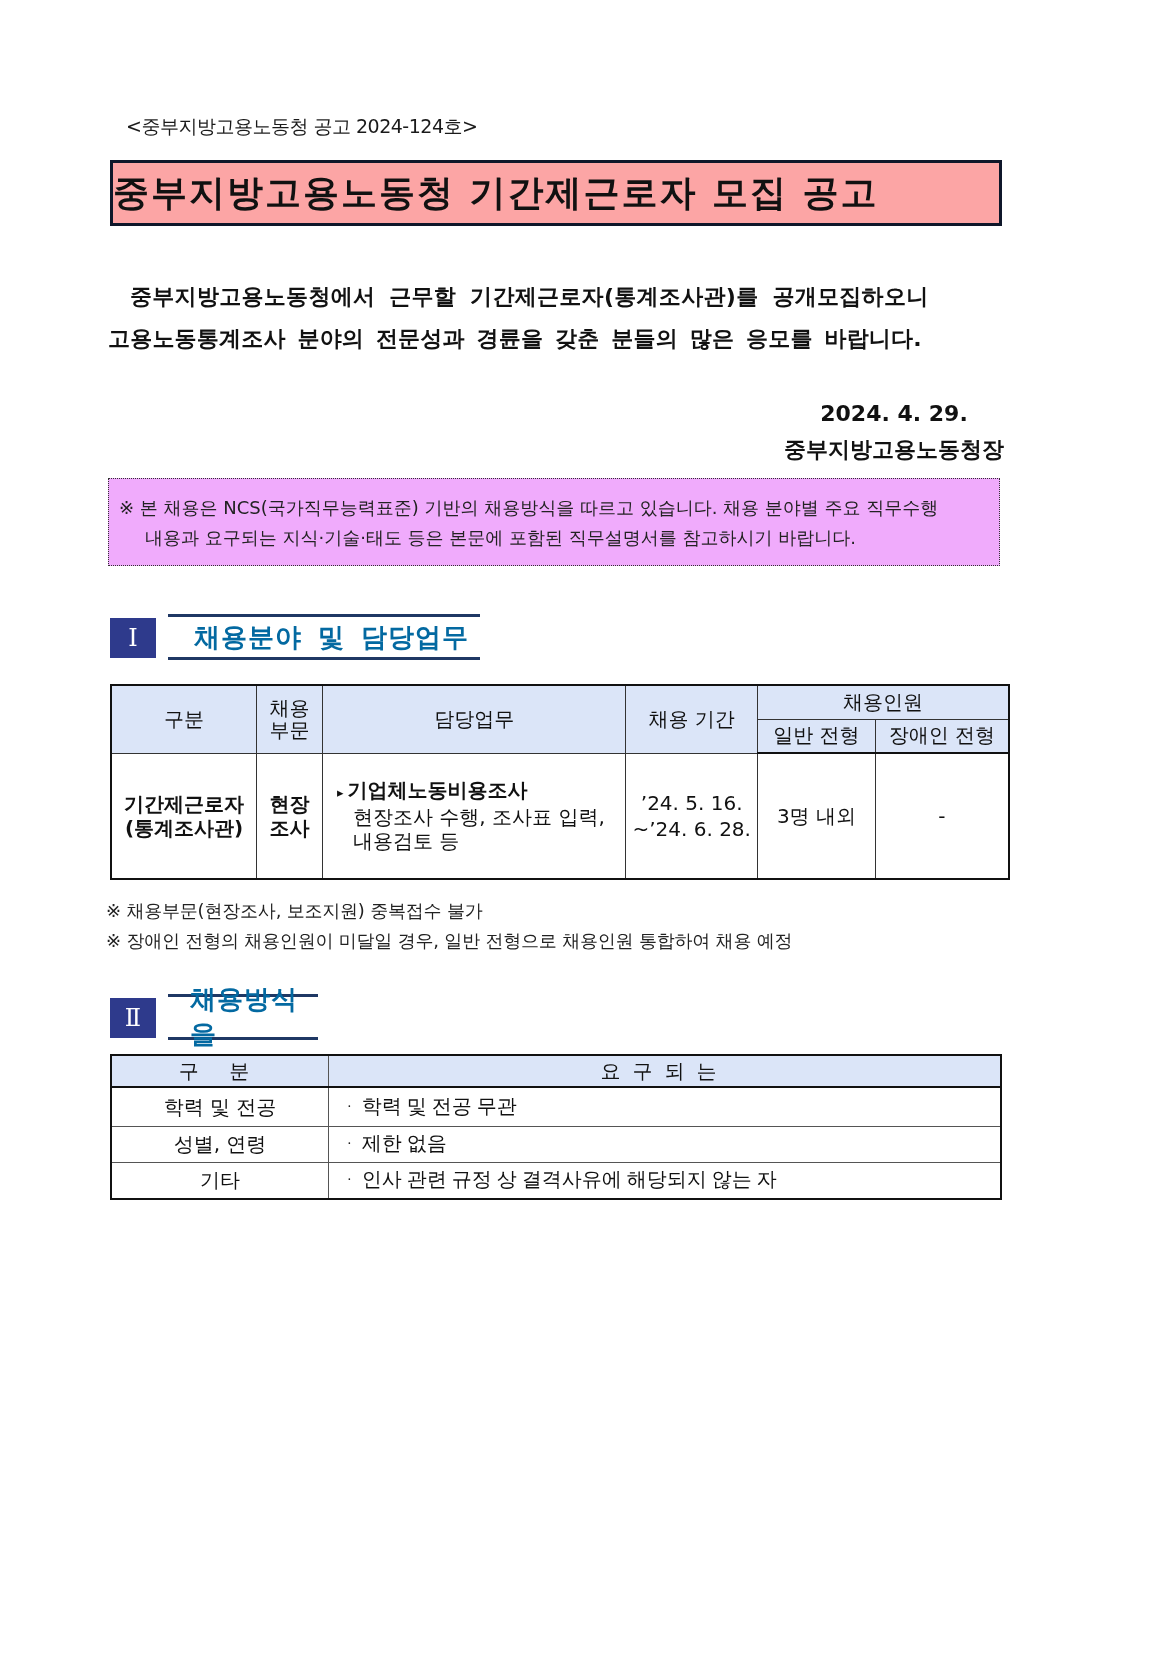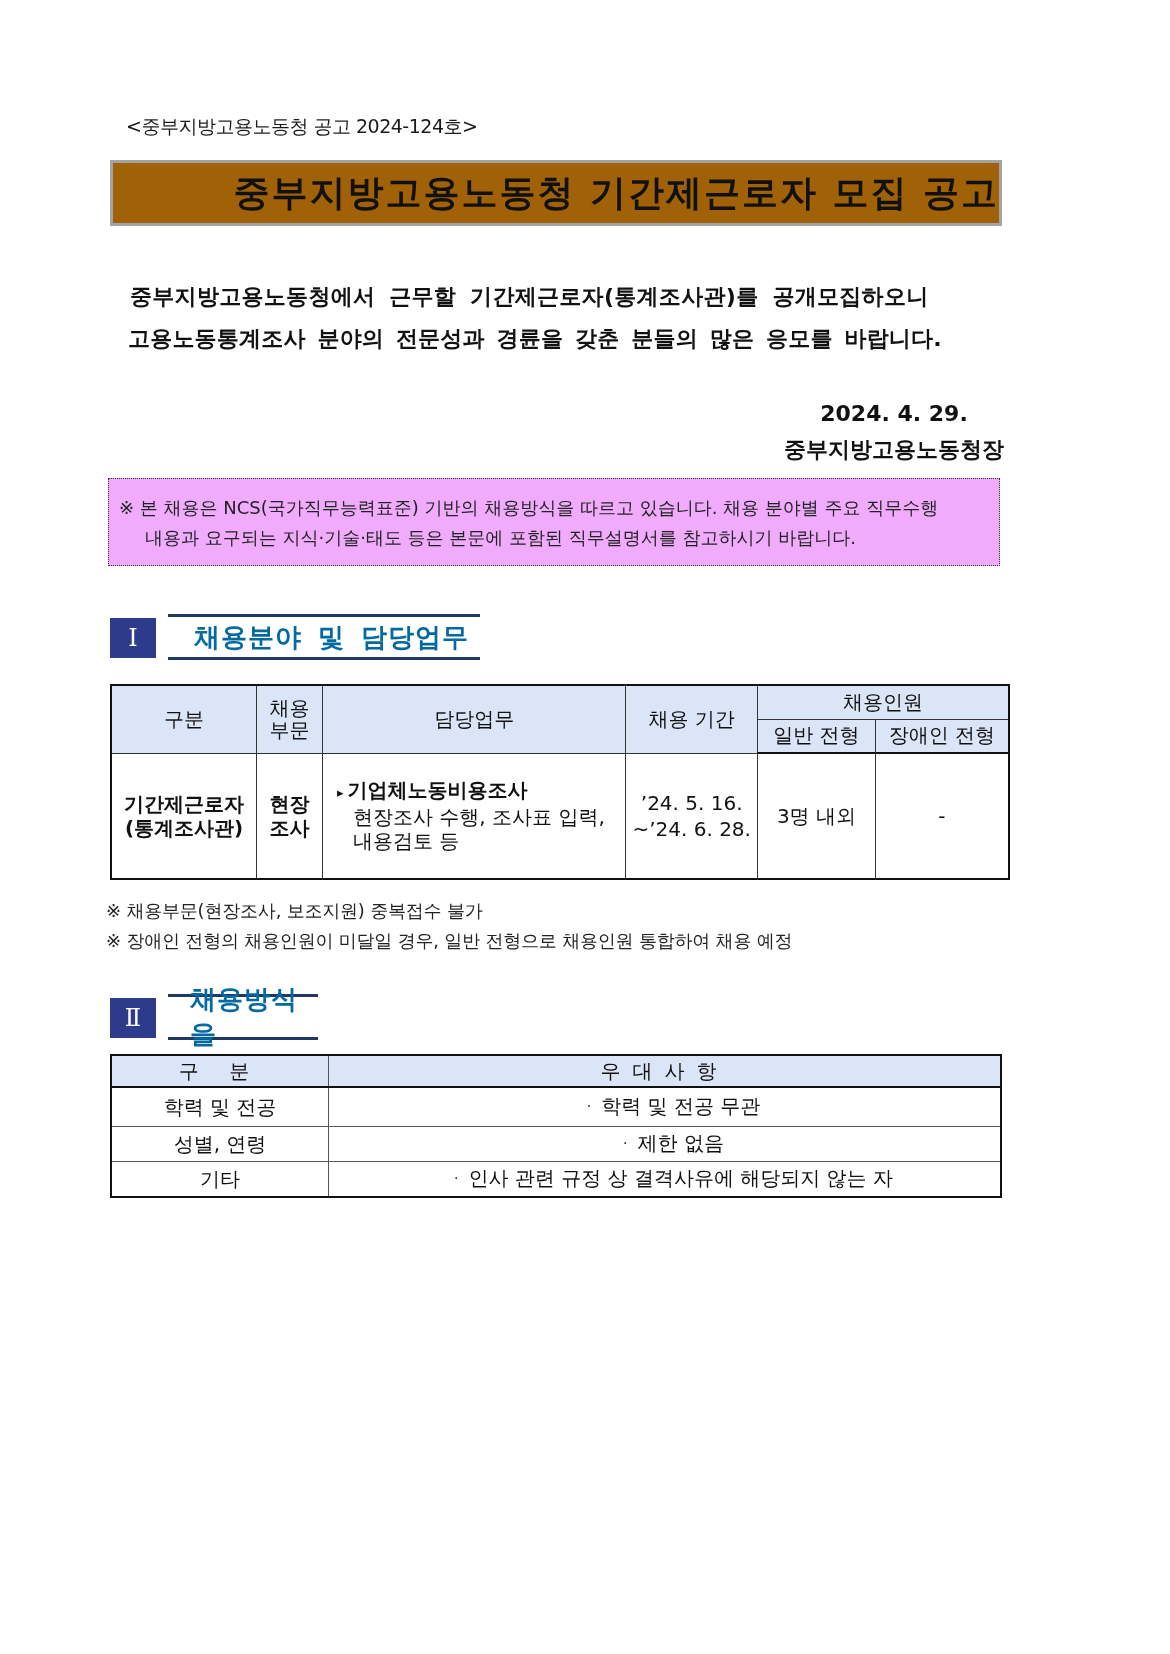--- a/index.html
+++ b/index.html
@@ -27,9 +27,9 @@
     .title-box {
       left: 110px; top: 160px;
       width: 886px; height: 60px;
-      border: 3px solid #a3a3a3;
-      background: #a16207;
-      display: flex; align-items: center; justify-content: flex-end;
+      border: 3px solid #0f172a;
+      background: #fca5a5;
+      display: flex; align-items: center; justify-content: flex-start;
     }
     .title-text {
       font-size: 36px;

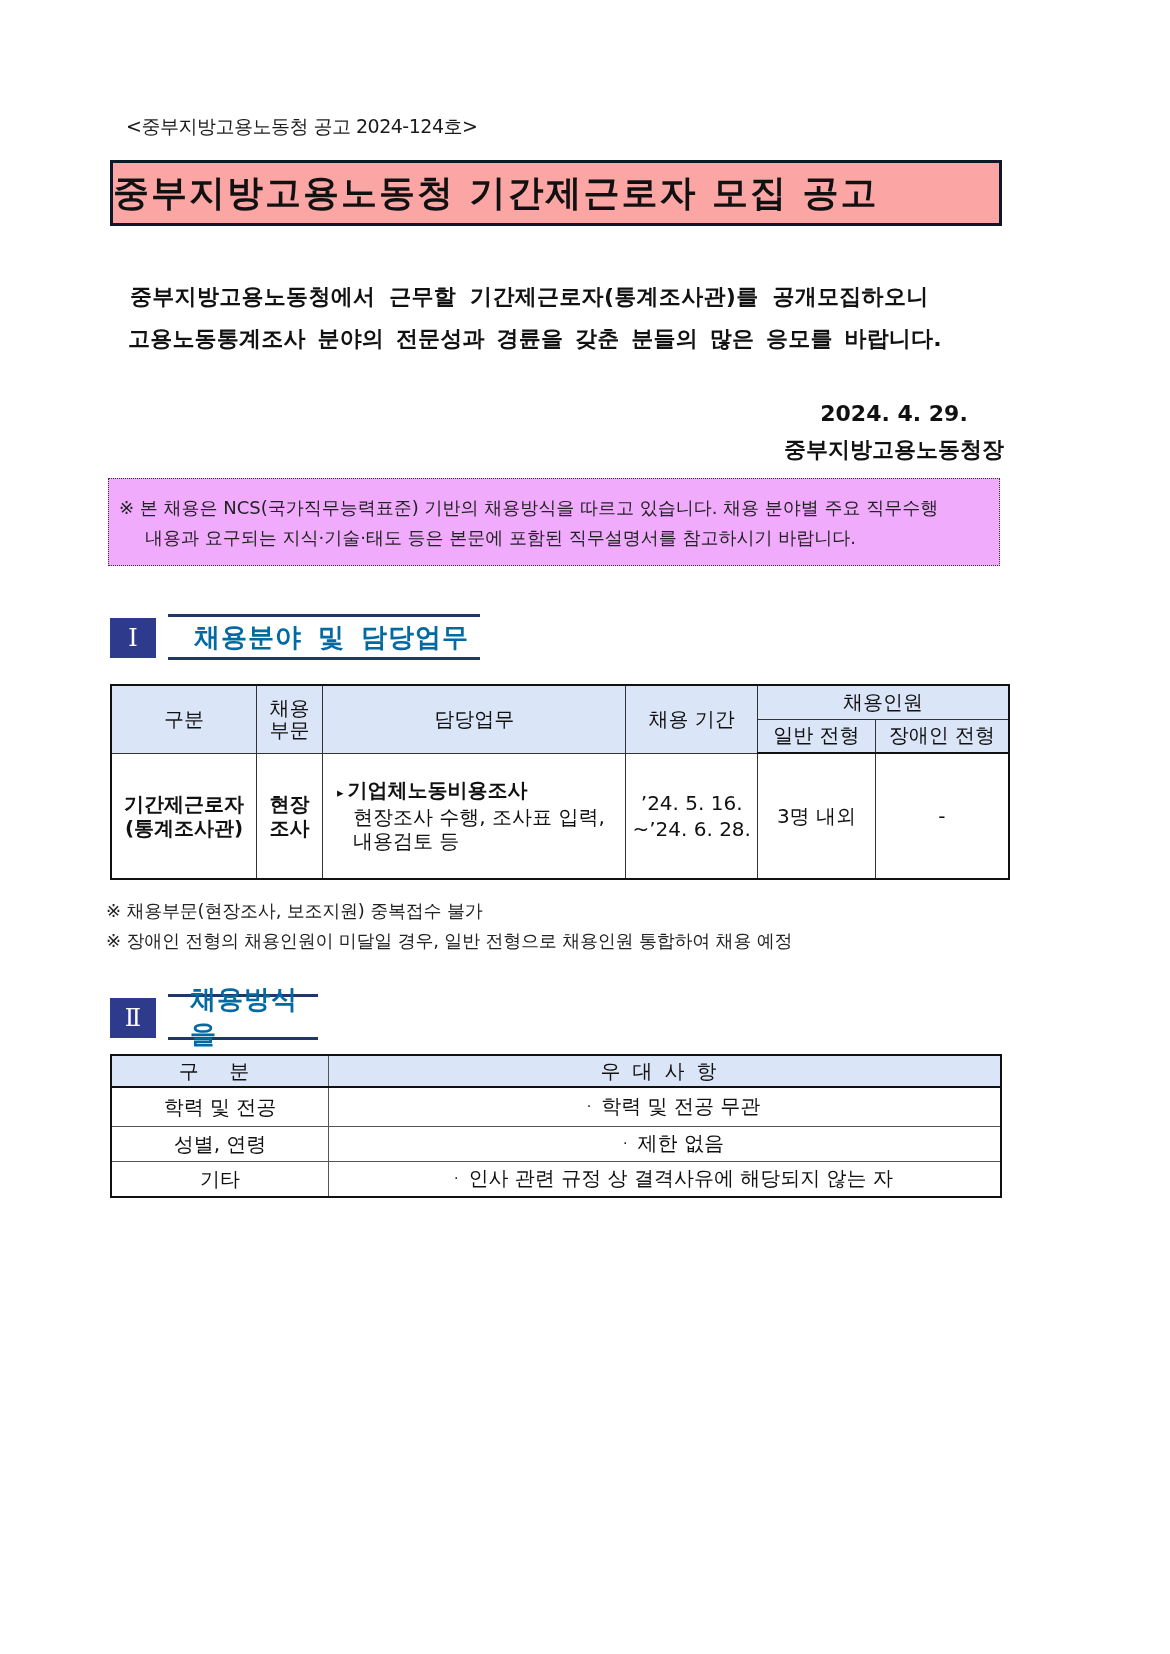--- a/index.html
+++ b/index.html
@@ -47,7 +47,7 @@
       color: #111;
     }
     .intro .line1 { text-indent: 22px; word-spacing: 6px; letter-spacing: 0.3px; }
-    .intro .line2 { word-spacing: 4px; letter-spacing: 0.2px; margin-left: 20px; }
+    .intro .line2 { word-spacing: 4px; letter-spacing: 0.2px; }
 
     .date-block {
       right: 166px; top: 396px;

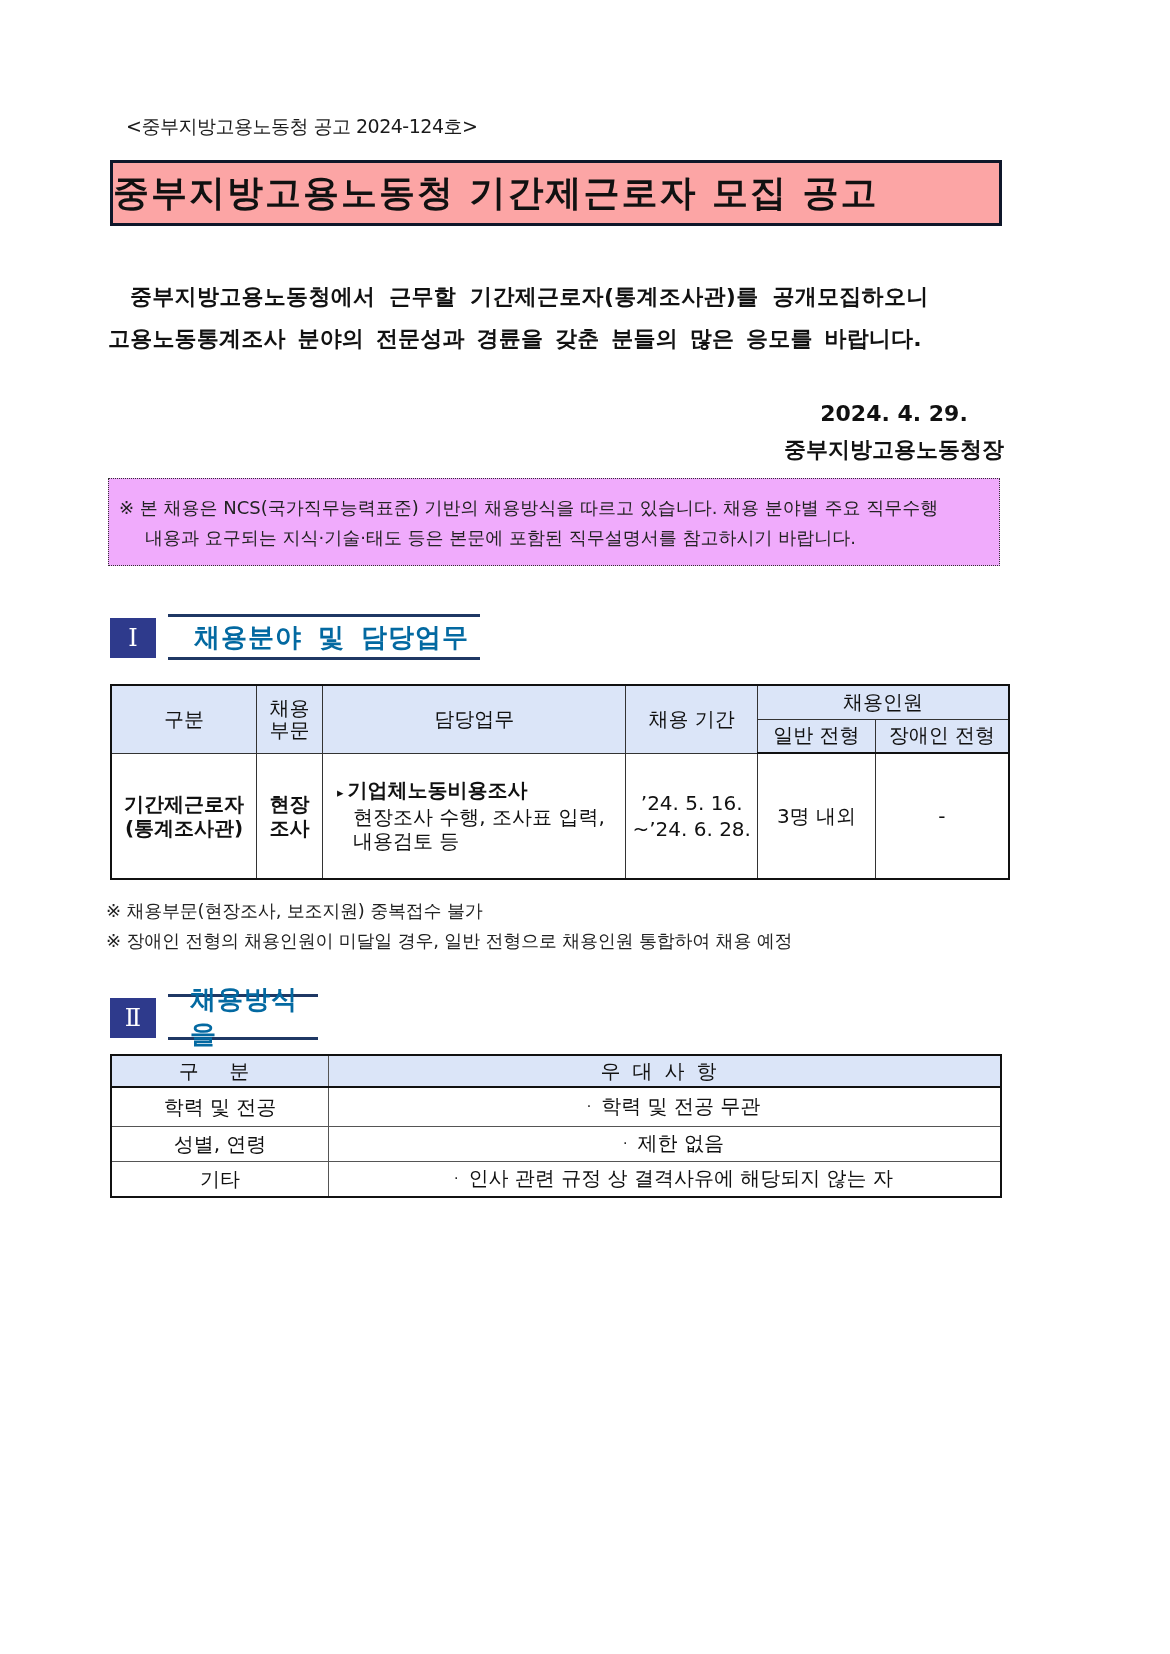--- a/index.html
+++ b/index.html
@@ -262,7 +262,7 @@
   <thead>
     <tr>
       <th style="width:216px;margin-top:40px;">구 분</th>
-      <th>우대사항</th>
+      <th>요구되는</th>
     </tr>
   </thead>
   <tbody>

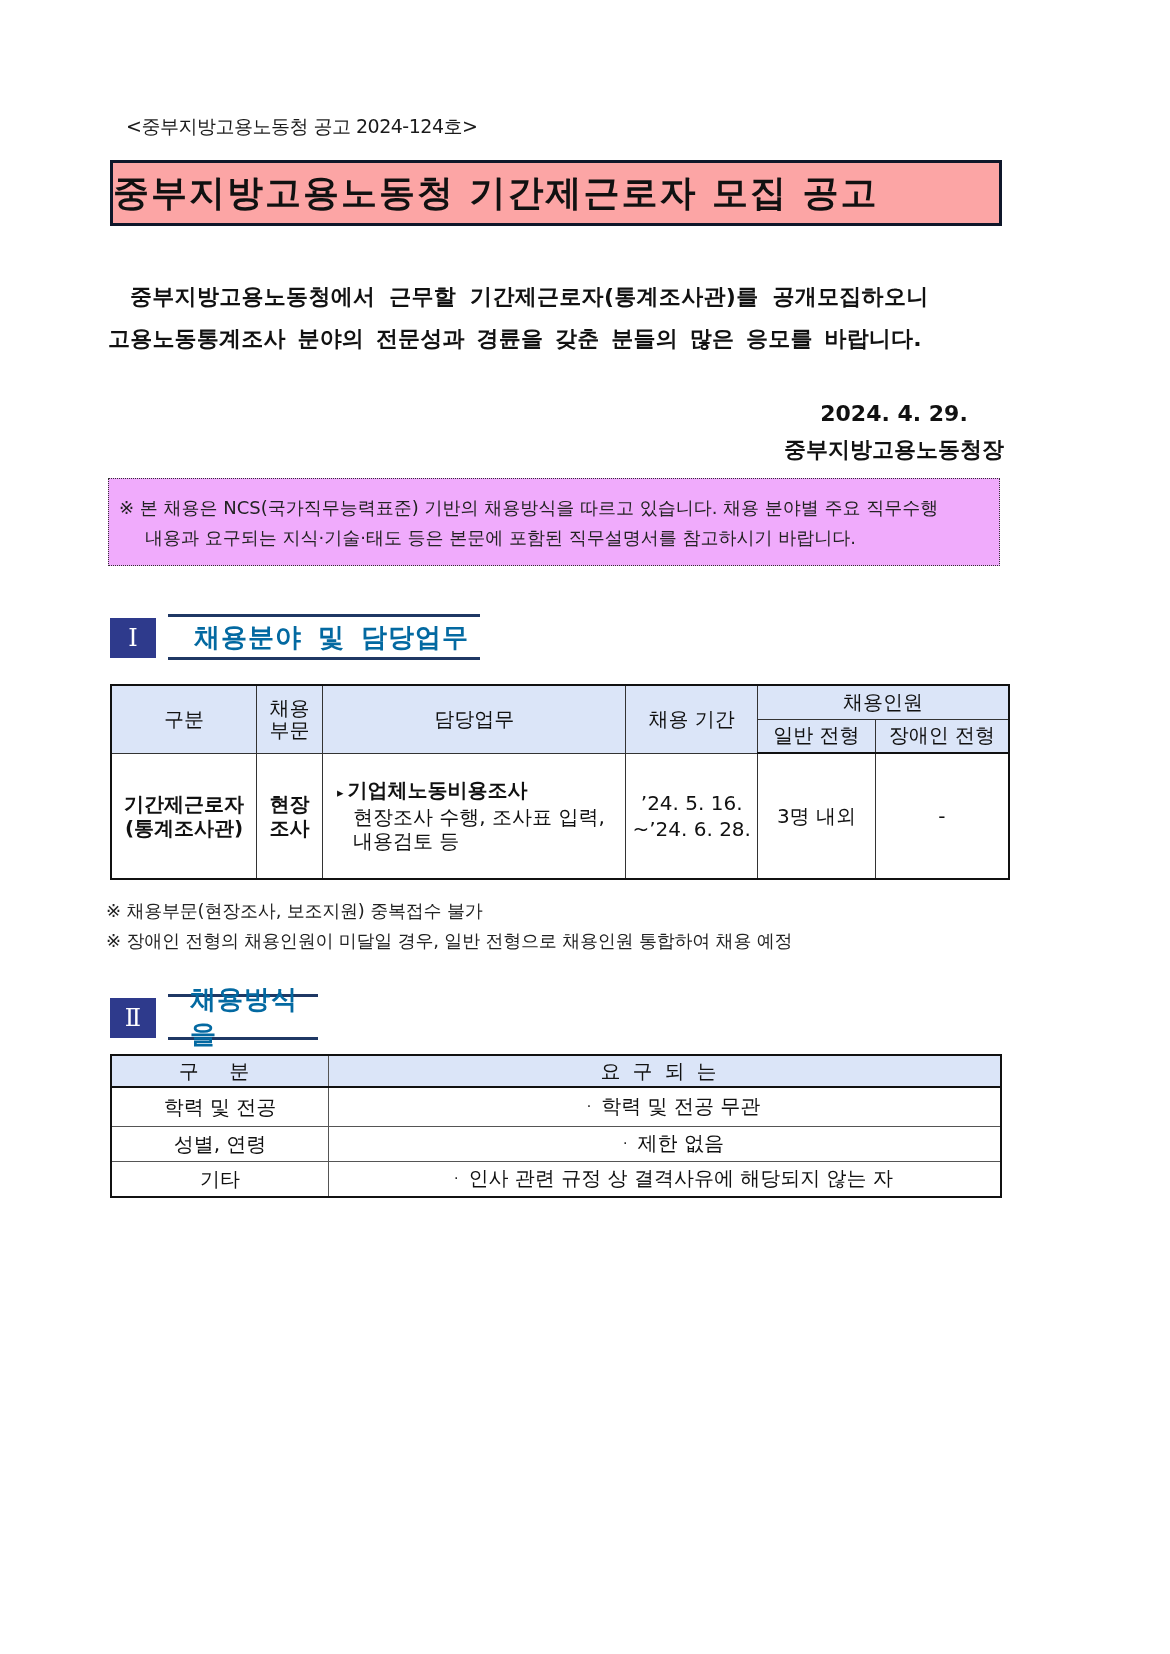--- a/index.html
+++ b/index.html
@@ -155,7 +155,7 @@
       letter-spacing: 12px;
     }
     .t2 td.k { text-align: center; width: 216px; }
-    .t2 td.v { text-align: center; padding-left: 18px; }
+    .t2 td.v { text-align: left; padding-left: 18px; font-family: Liberation Serif, serif; }
     .t2 .r1 td { height: 38px; }
     .t2 .r2 td { height: 32px; }
     .t2 .r3 td { height: 84px; }

